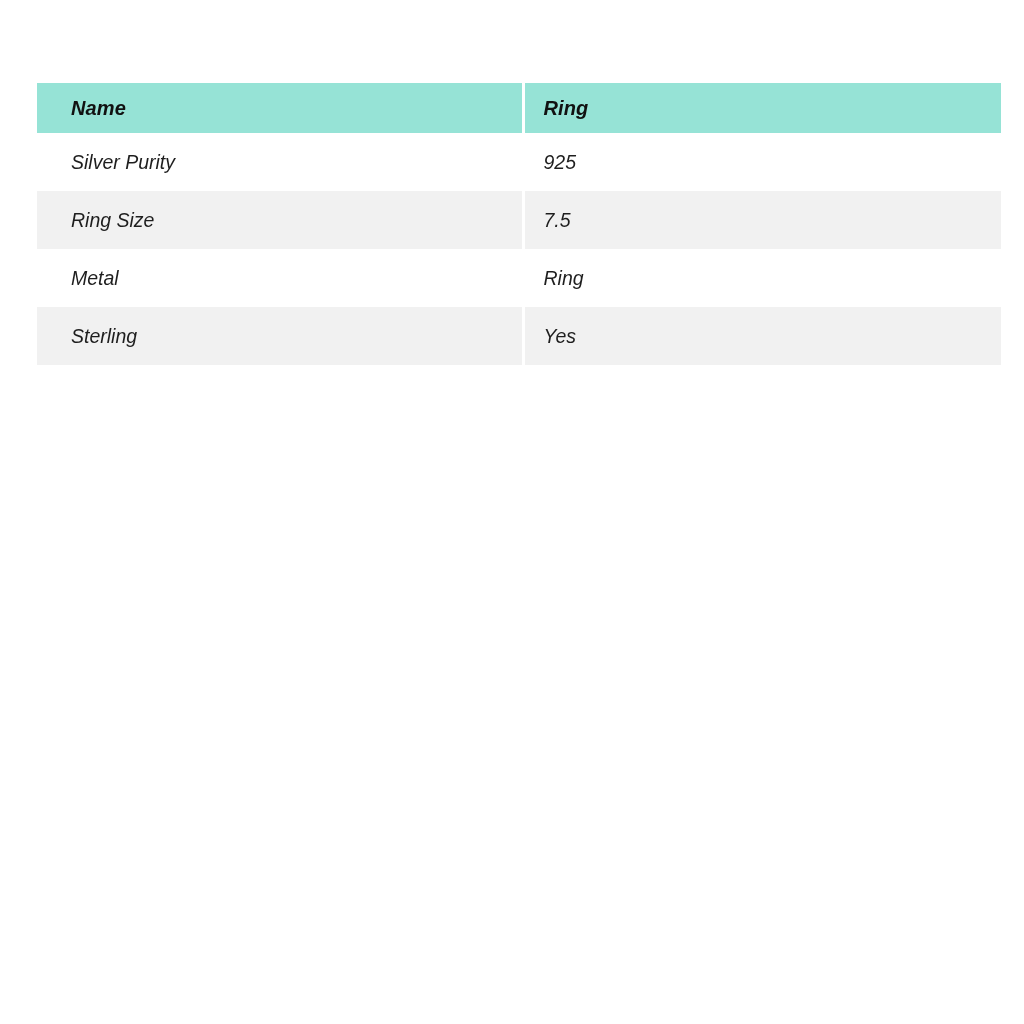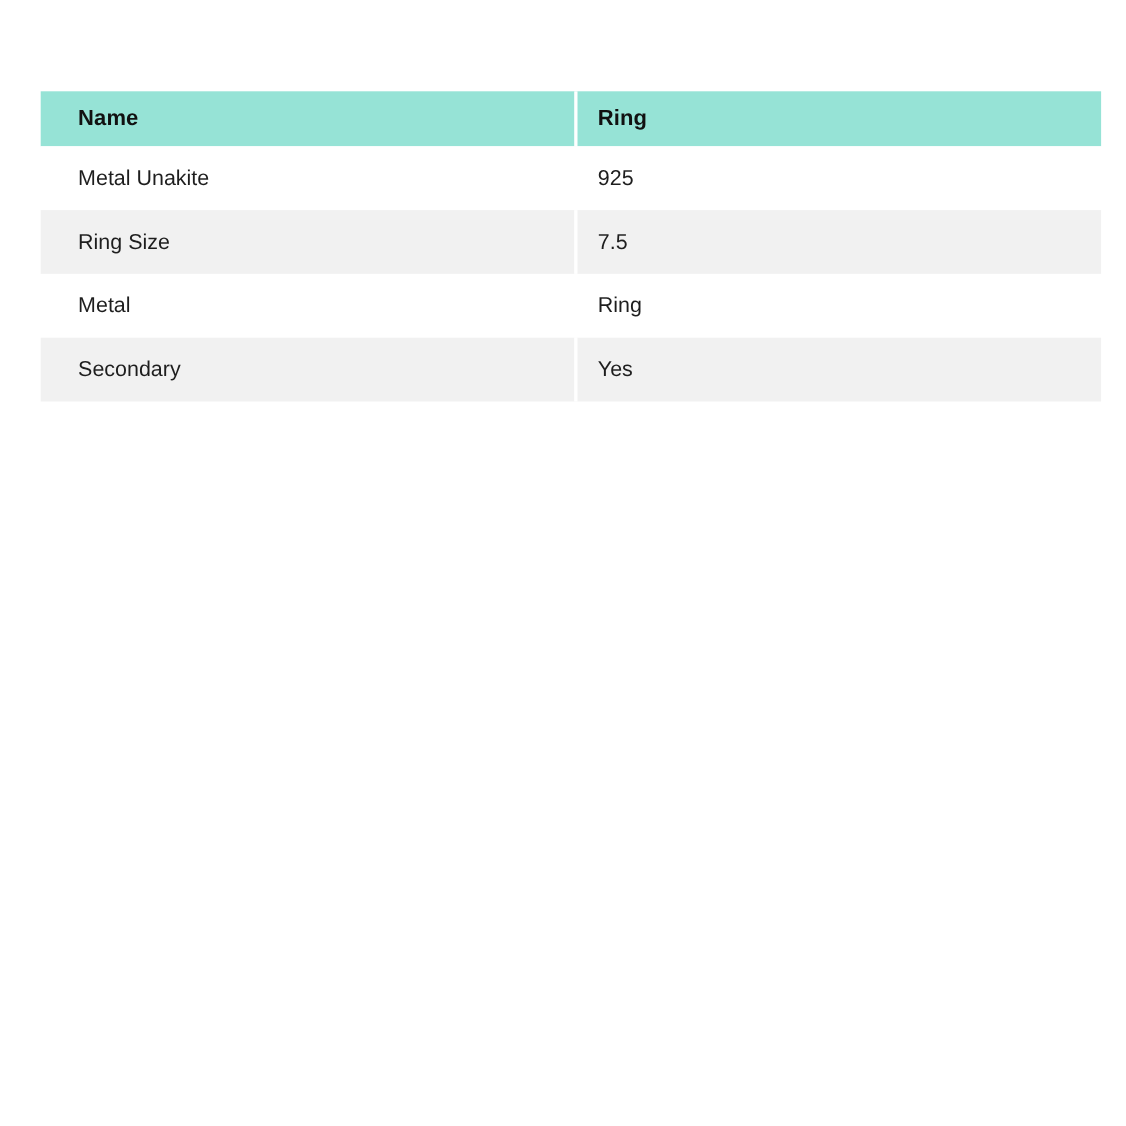--- a/index.html
+++ b/index.html
@@ -29,6 +29,7 @@
     left: 37px;
     top: 83px;
     width: 964px;
+    font-style: italic;
   }
   table.attributes {
     width: 100%;

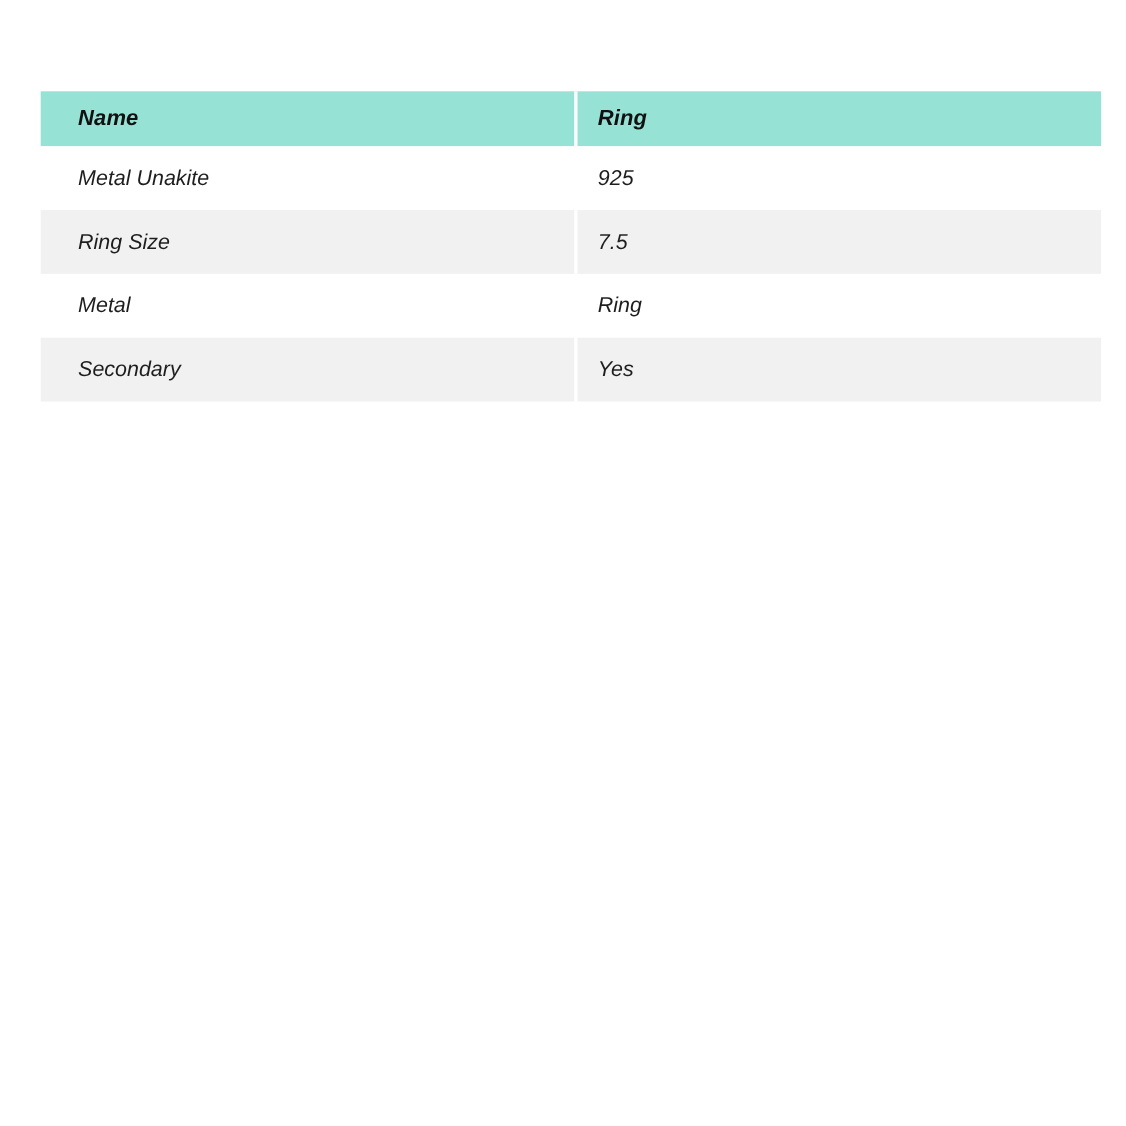--- a/index.html
+++ b/index.html
@@ -82,7 +82,7 @@
       </thead>
       <tbody>
           <tr>
-            <td>Metal Unakite</td>
+            <td>Silver Purity</td>
             <td>925</td>
           </tr>
           <tr>

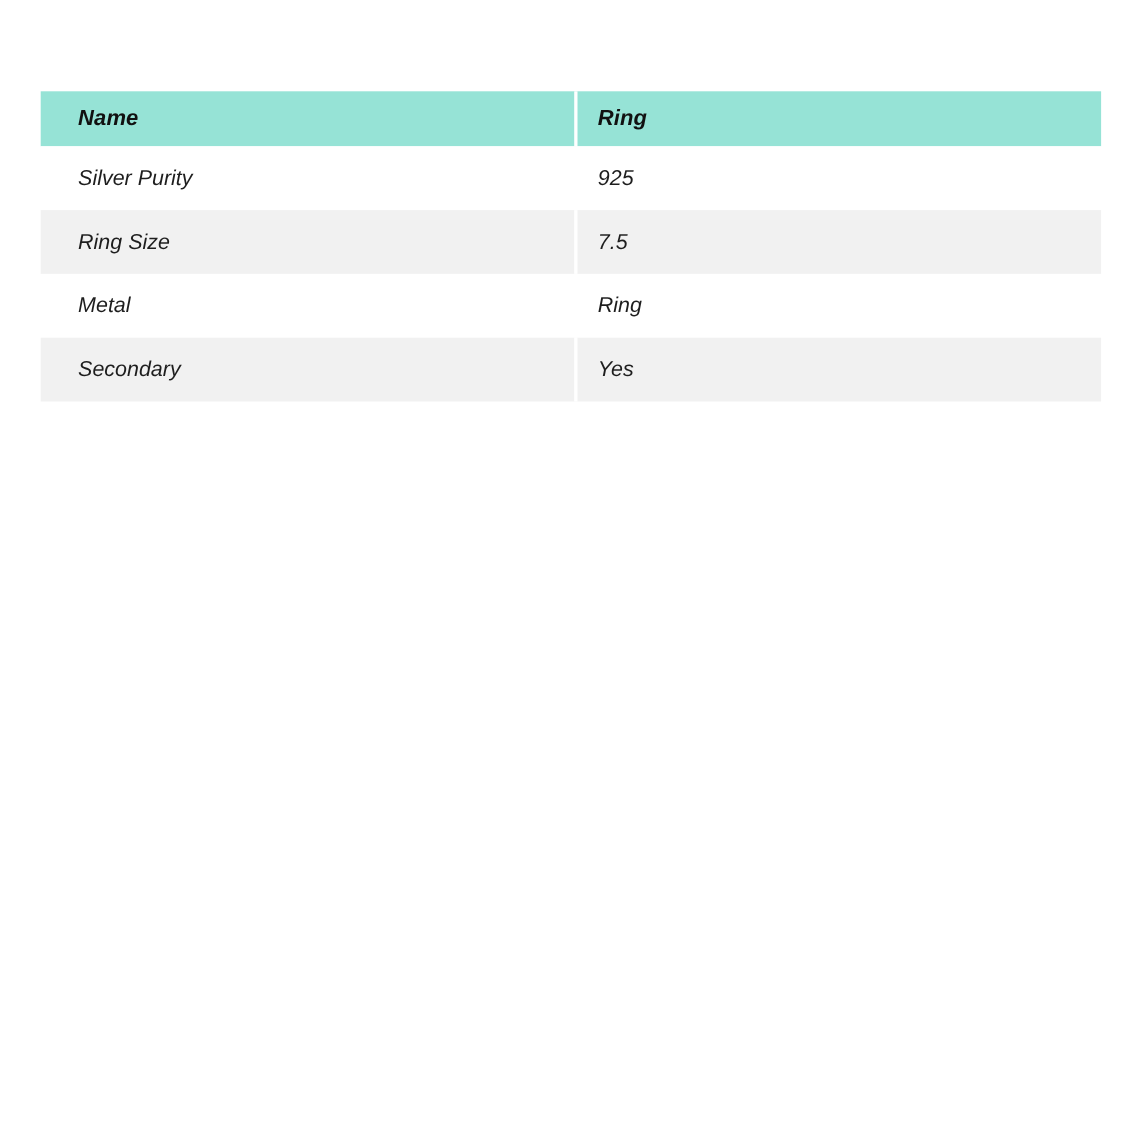--- a/index.html
+++ b/index.html
@@ -94,7 +94,7 @@
             <td>Ring</td>
           </tr>
           <tr>
-            <td>Secondary</td>
+            <td>Sterling</td>
             <td>Yes</td>
           </tr>
         </tbody>

